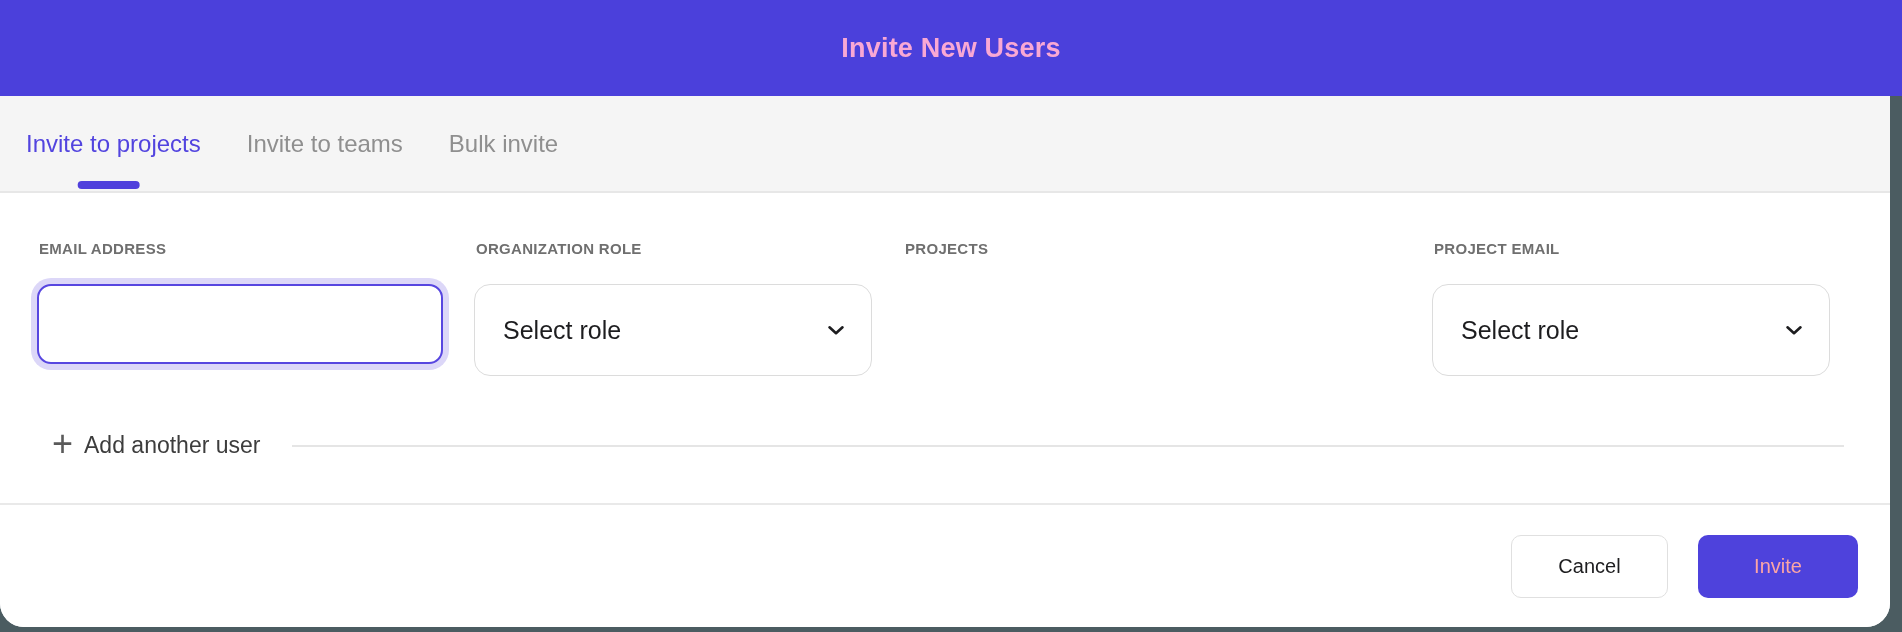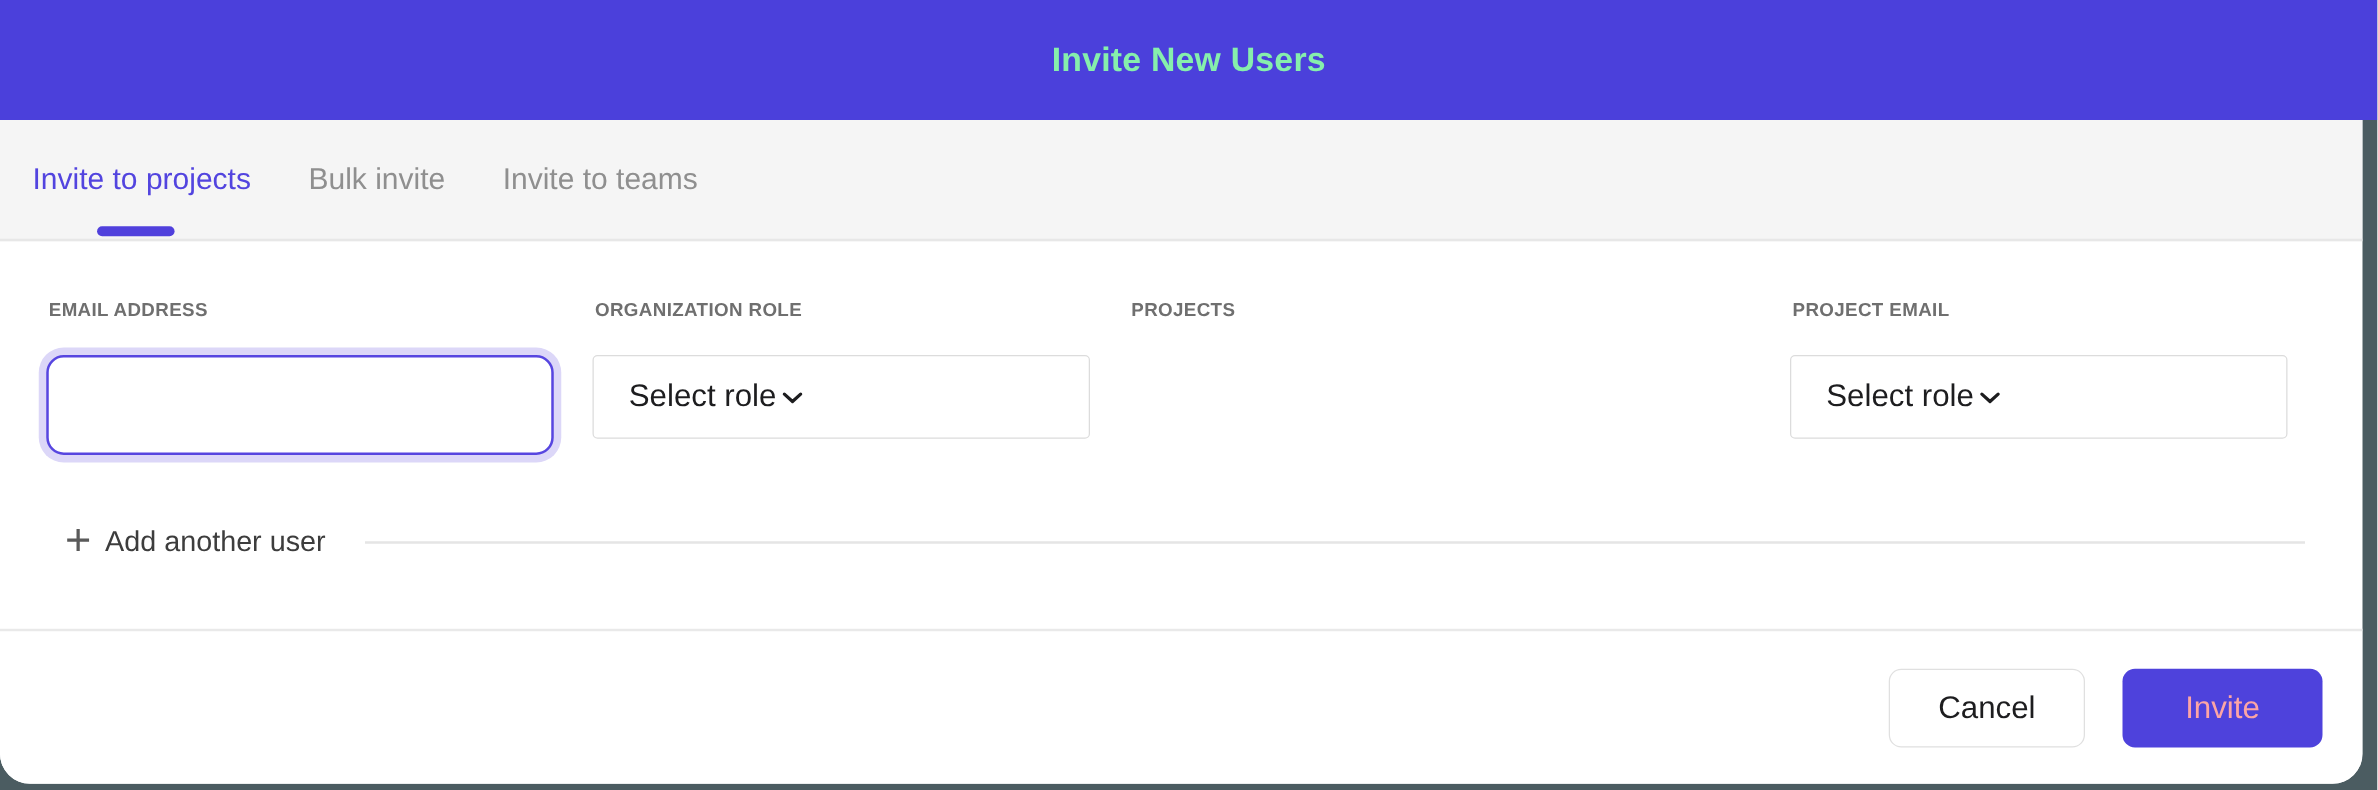--- a/index.html
+++ b/index.html
@@ -15,7 +15,7 @@
 
   .modal-header{position:absolute;top:0;left:0;width:1902px;height:96px;background:var(--header-bg);
     display:flex;align-items:center;justify-content:center;}
-  .modal-title{margin:0;font-size:27px;font-weight:700;color:#86efac;letter-spacing:.2px;text-align:center;}
+  .modal-title{margin:0;font-size:27px;font-weight:700;color:#f9a8d4;letter-spacing:.2px;text-align:center;}
 
   .modal-body{position:absolute;top:96px;left:0;width:1890px;height:531px;background:#ffffff;
     border-radius:0 0 24px 24px;display:flex;flex-direction:column;overflow:hidden;}

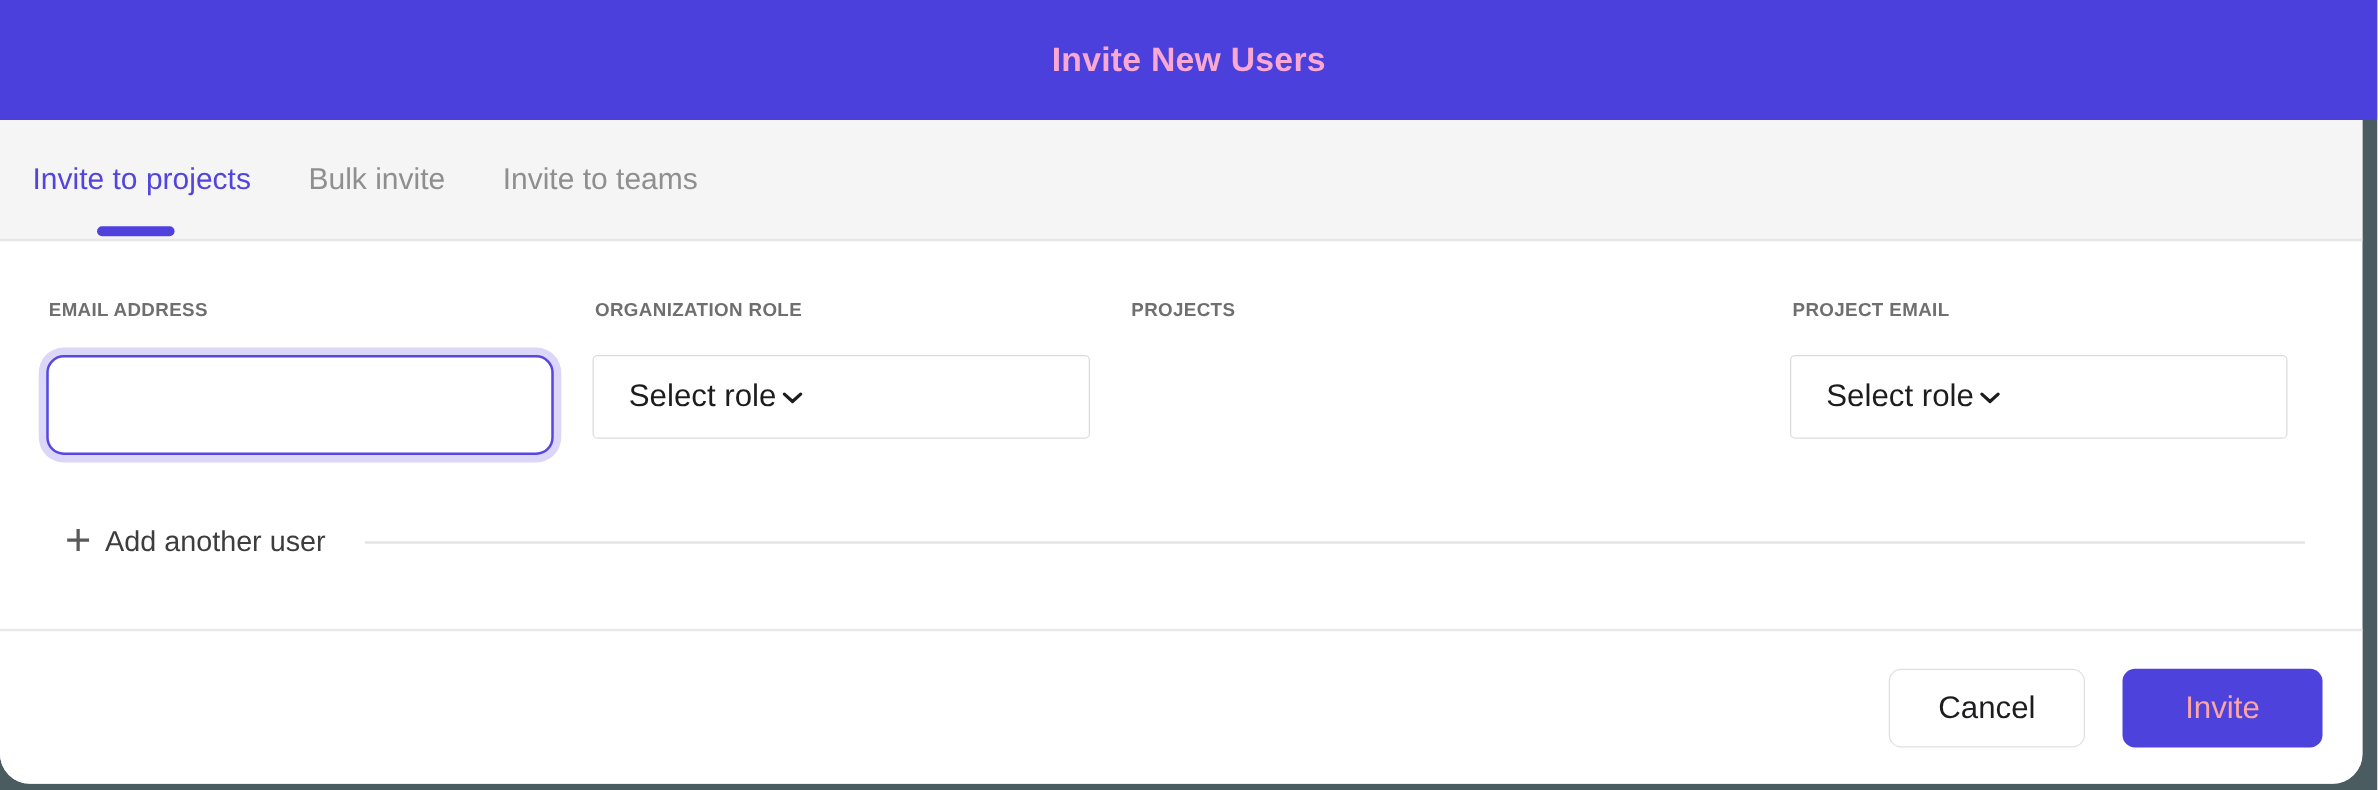--- a/index.html
+++ b/index.html
@@ -72,10 +72,10 @@
         <span class="underline"></span>
       </div>
       <div class="tab">
-        <span>Bulk invite</span>
+        <span>Invite to teams</span>
       </div>
       <div class="tab">
-        <span>Invite to teams</span>
+        <span>Bulk invite</span>
       </div>
     </nav>
 

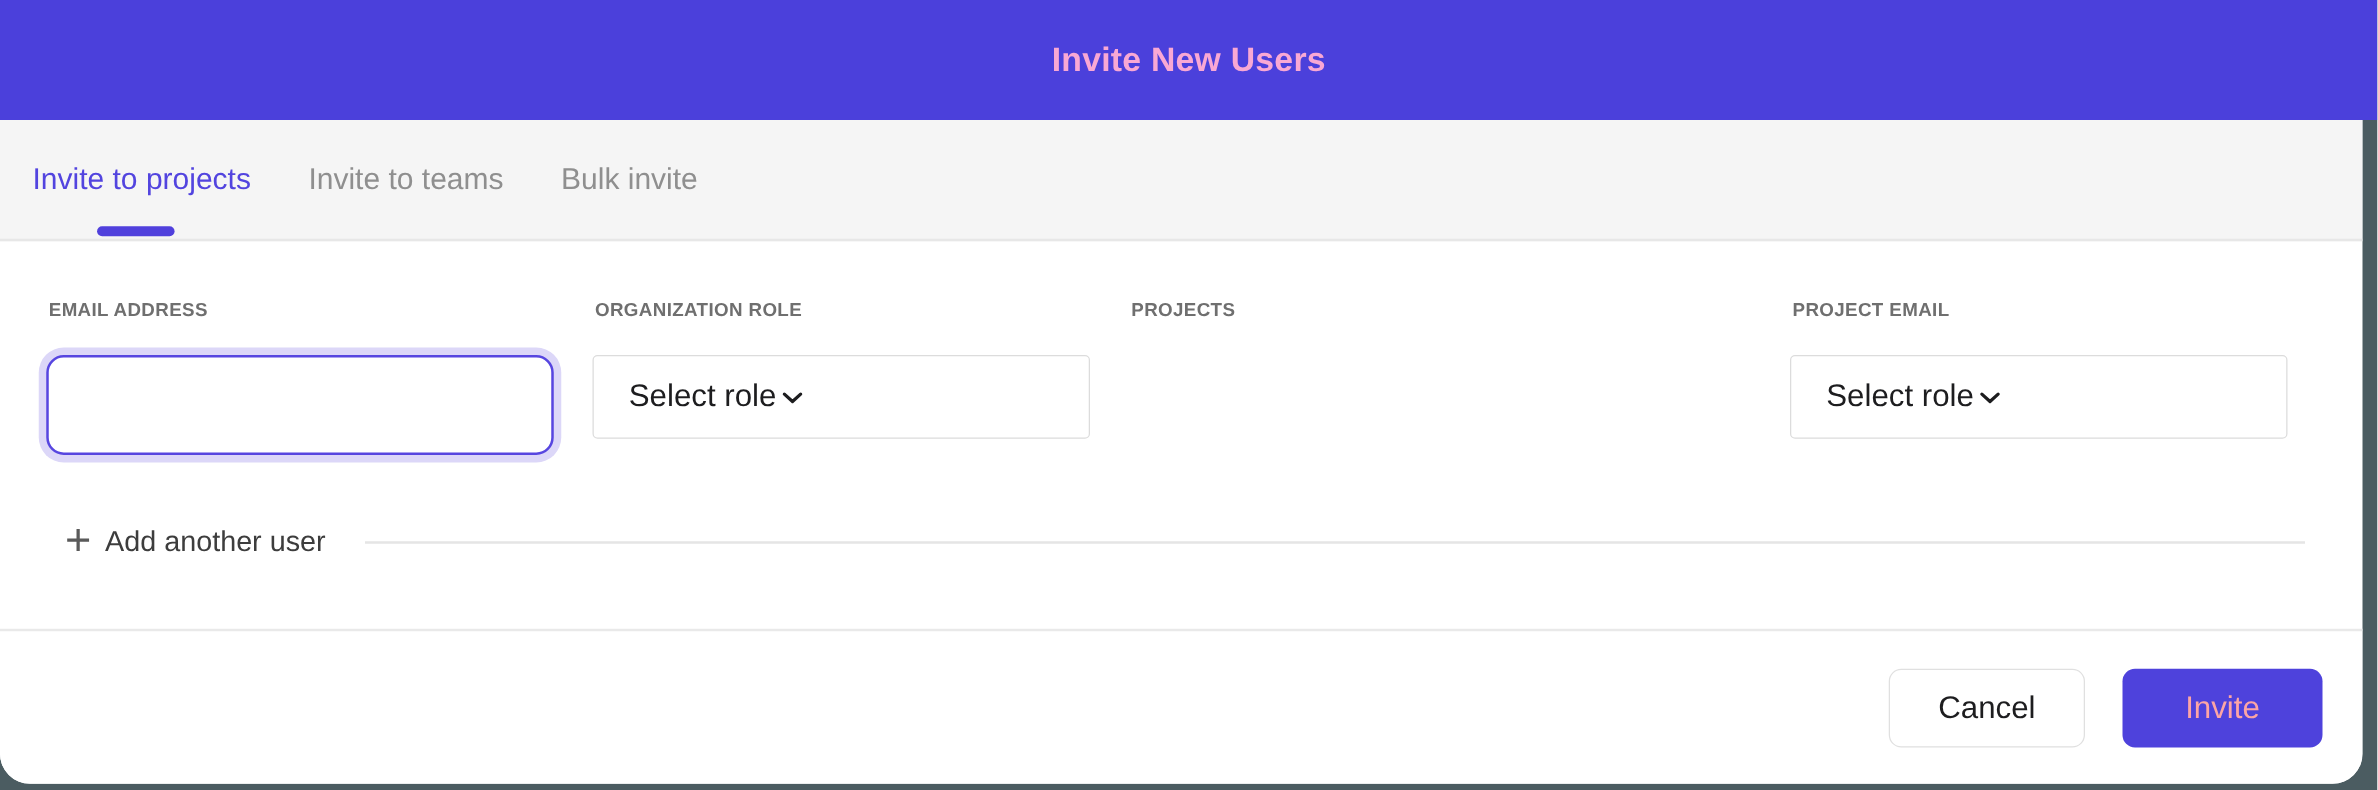--- a/index.html
+++ b/index.html
@@ -36,8 +36,8 @@
   .email-input{width:100%;height:80px;box-sizing:border-box;border:2px solid var(--focus-border);
     border-radius:14px;box-shadow:0 0 0 6px var(--focus-ring);font-size:25px;padding:0 22px;
     outline:none;color:var(--select-text);font-family:"Liberation Sans",sans-serif;}
-  .select{height:67px;box-sizing:border-box;border:1.5px solid var(--select-border);border-radius:4px;
-    background:#fff;display:flex;align-items:center;
+  .select{height:92px;box-sizing:border-box;border:1.5px solid var(--select-border);border-radius:16px;
+    background:#fff;display:flex;align-items:center;justify-content:space-between;
     padding:0 22px 0 28px;cursor:pointer;}
   .select-value{font-size:25px;font-weight:500;color:var(--select-text);}
   .chevron{width:26px;height:26px;color:#1d1d1f;flex:none;}

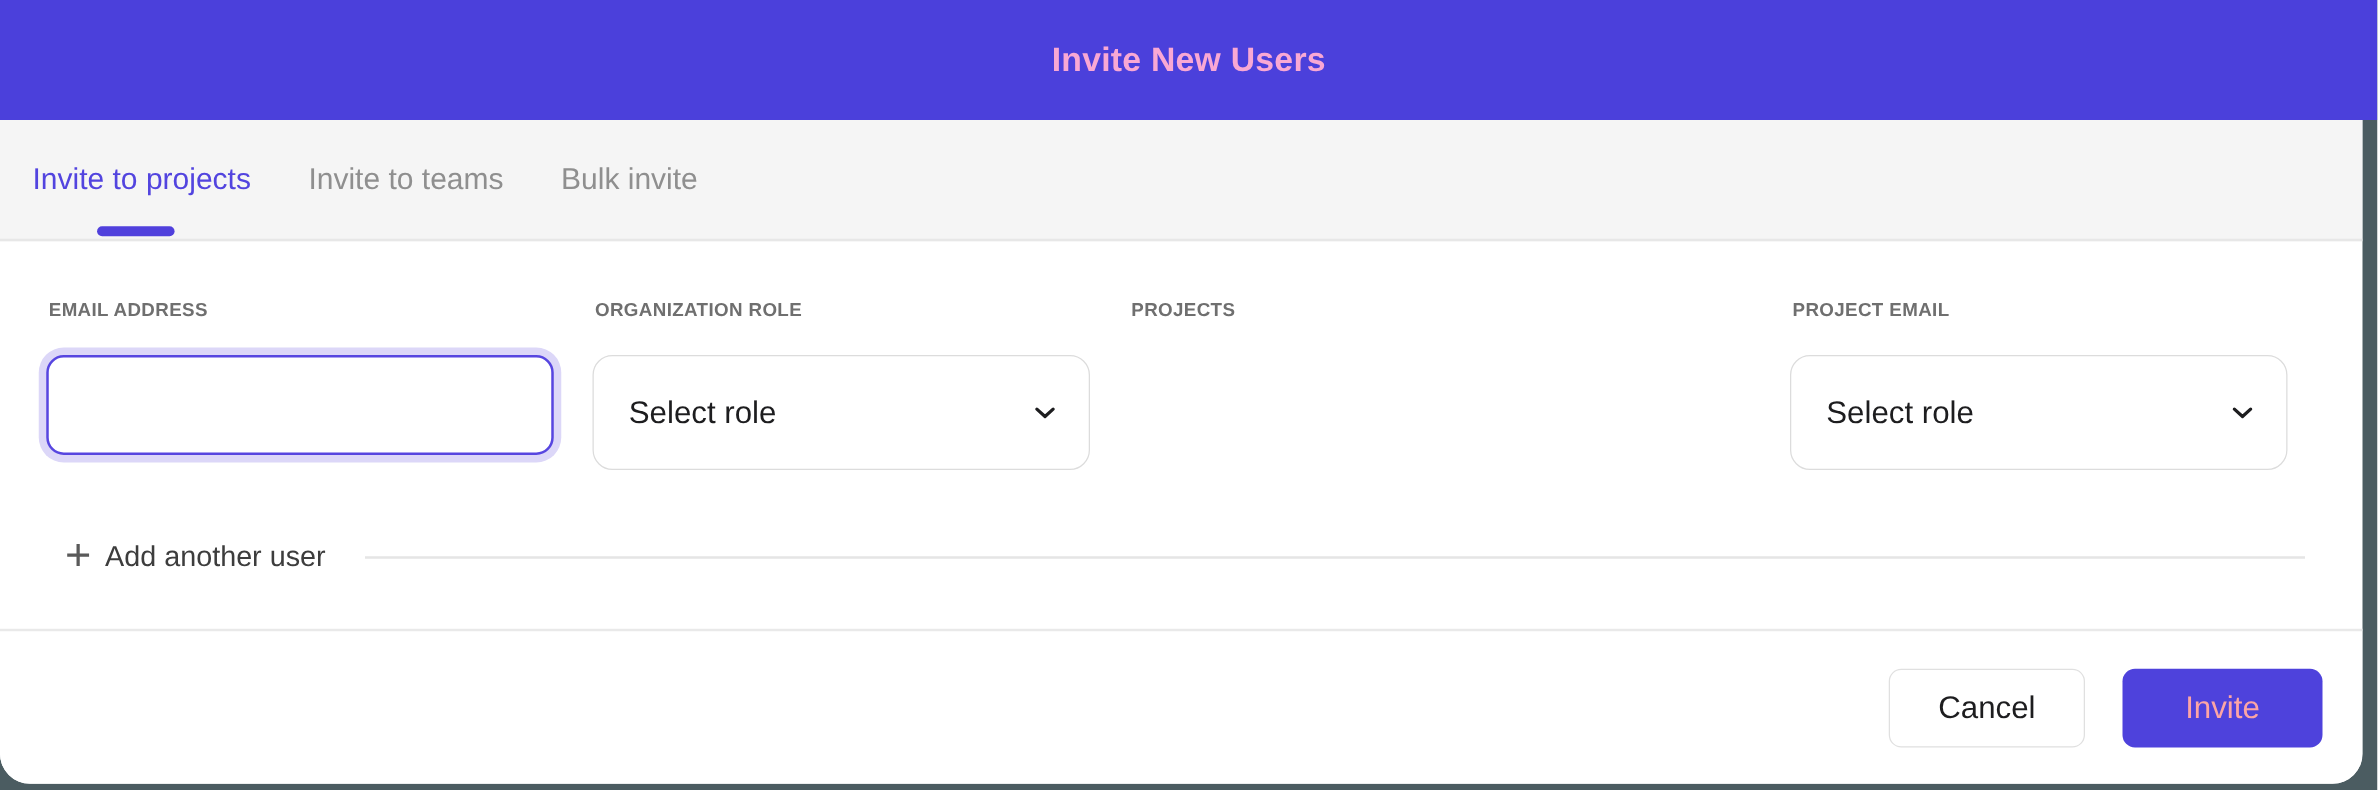--- a/index.html
+++ b/index.html
@@ -50,7 +50,7 @@
 
   .modal-footer{height:124px;box-sizing:border-box;border-top:2px solid var(--divider);background:#fff;
     display:flex;align-items:center;justify-content:flex-end;gap:30px;padding-right:32px;}
-  .btn{height:63px;border-radius:10px;font-size:25px;font-weight:500;cursor:pointer;
+  .btn{height:63px;border-radius:10px;font-size:20px;font-weight:500;cursor:pointer;
     font-family:"Liberation Sans",sans-serif;}
   .btn.cancel{width:157px;background:#fff;border:1.5px solid #e0e0e0;color:var(--select-text);}
   .btn.invite{width:160px;background:var(--invite-button-bg);border:none;color:#fca5a5;}

